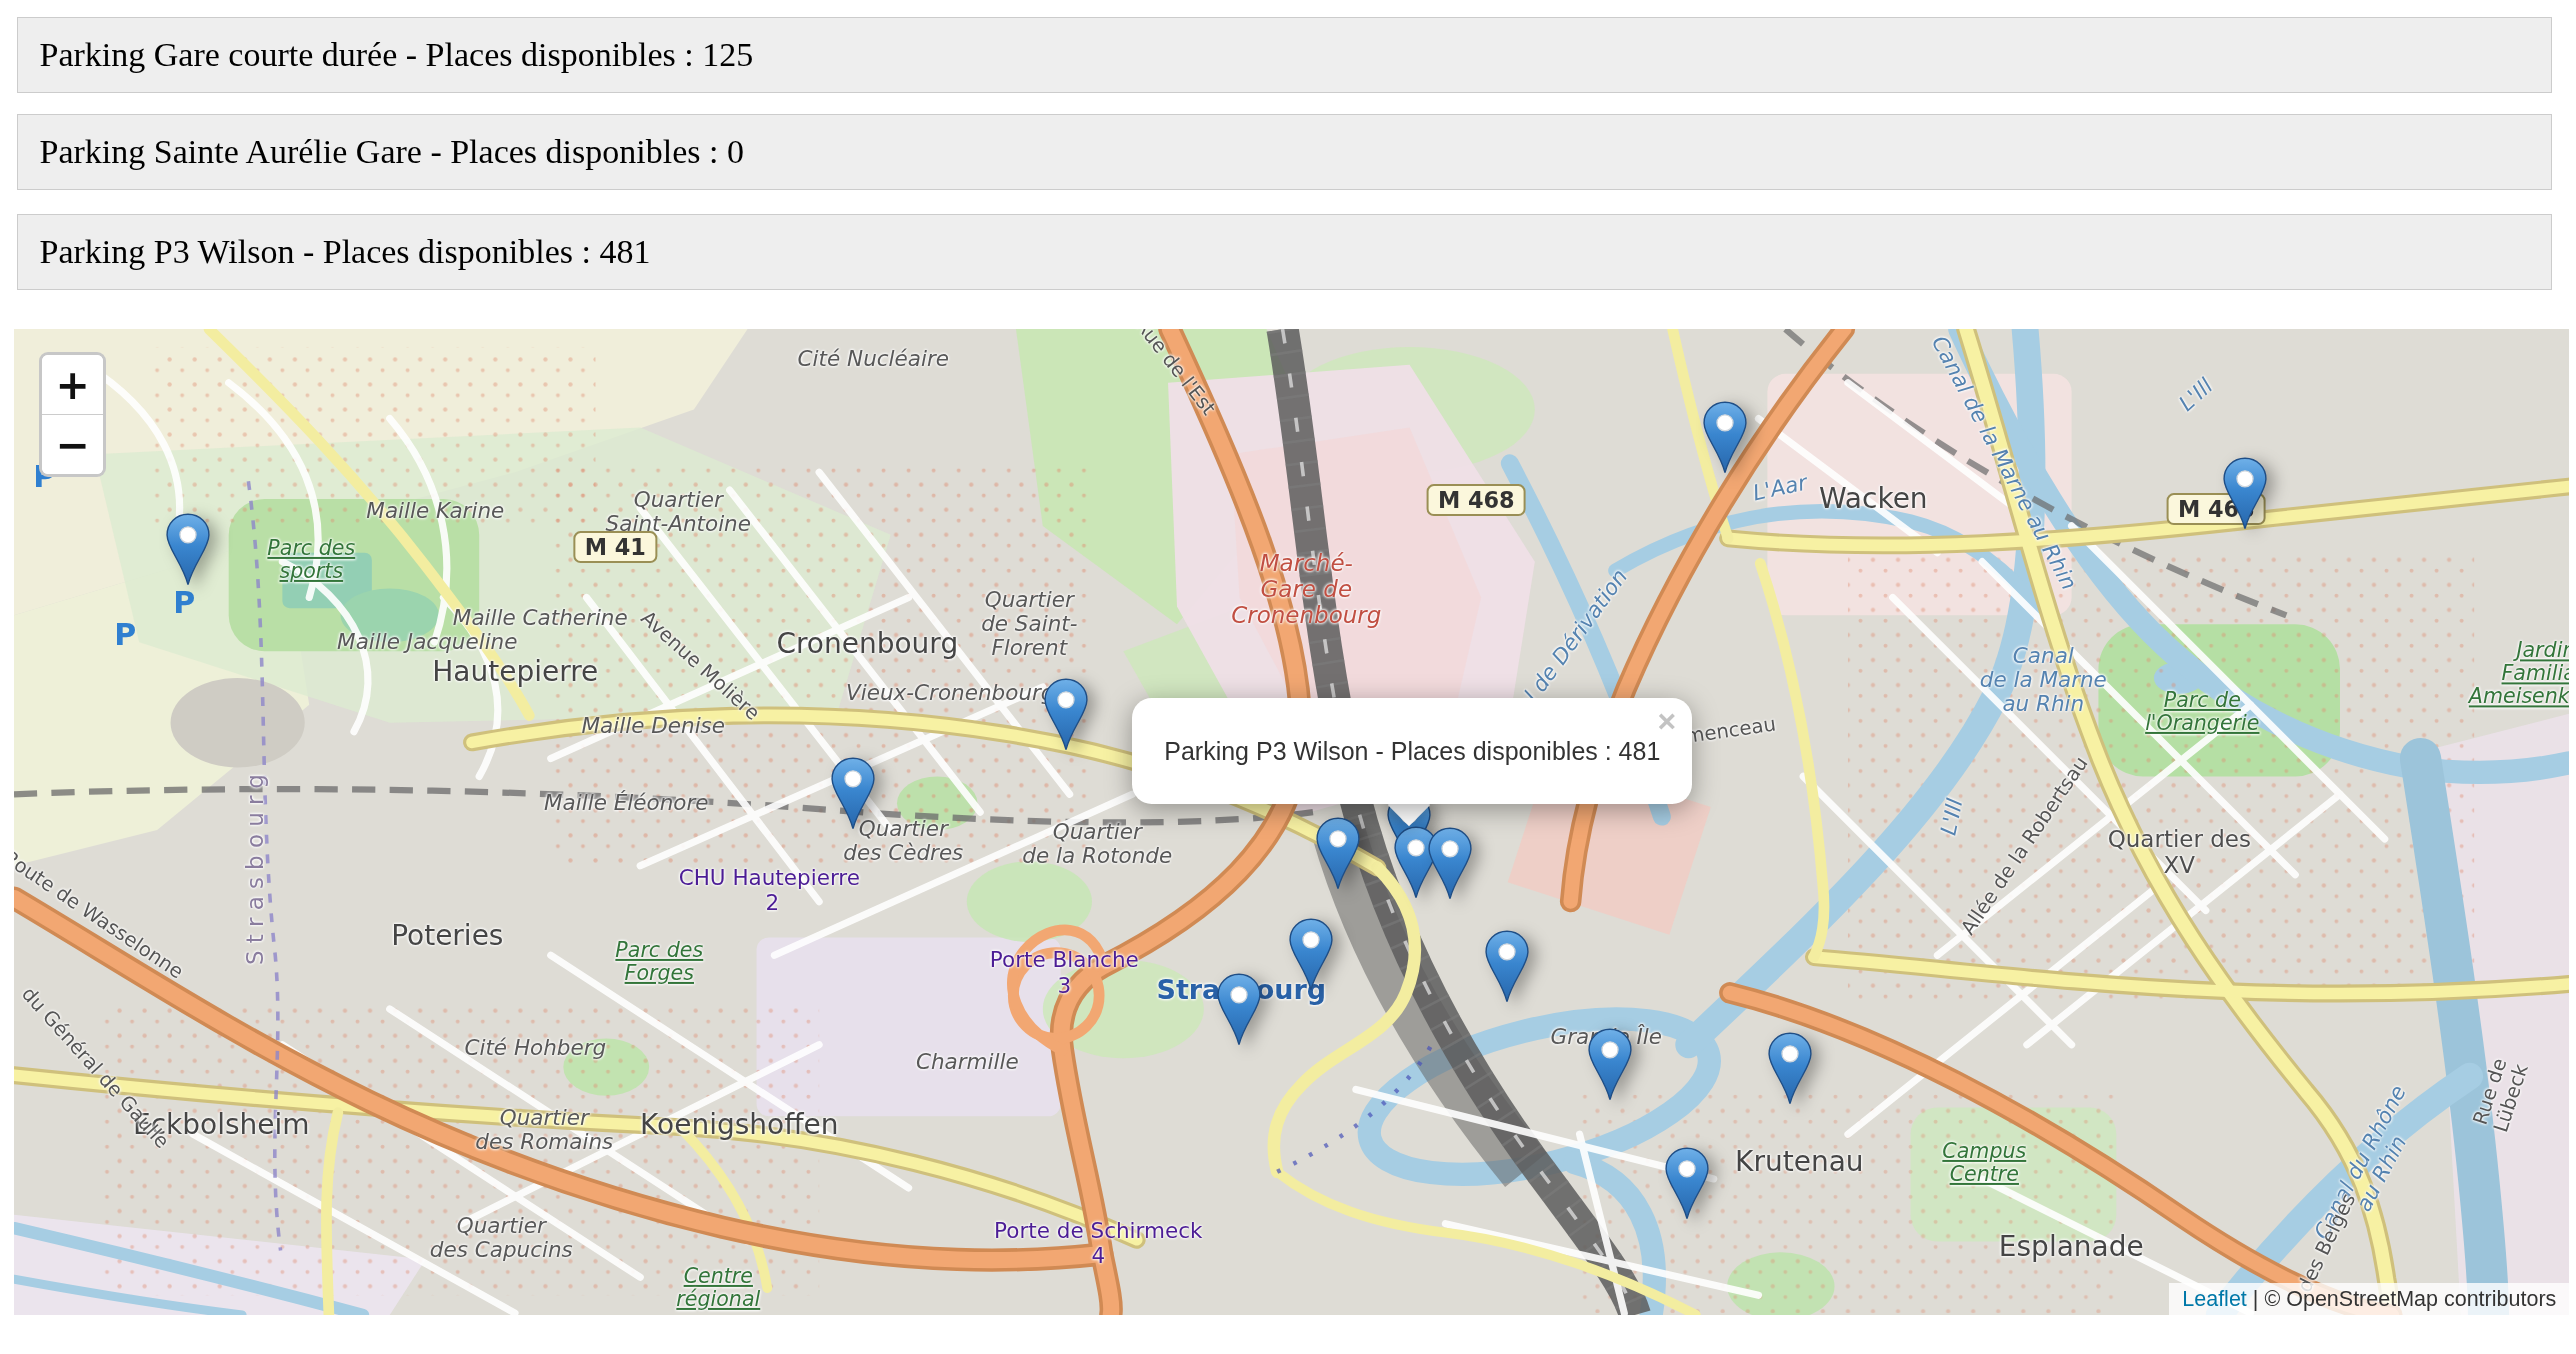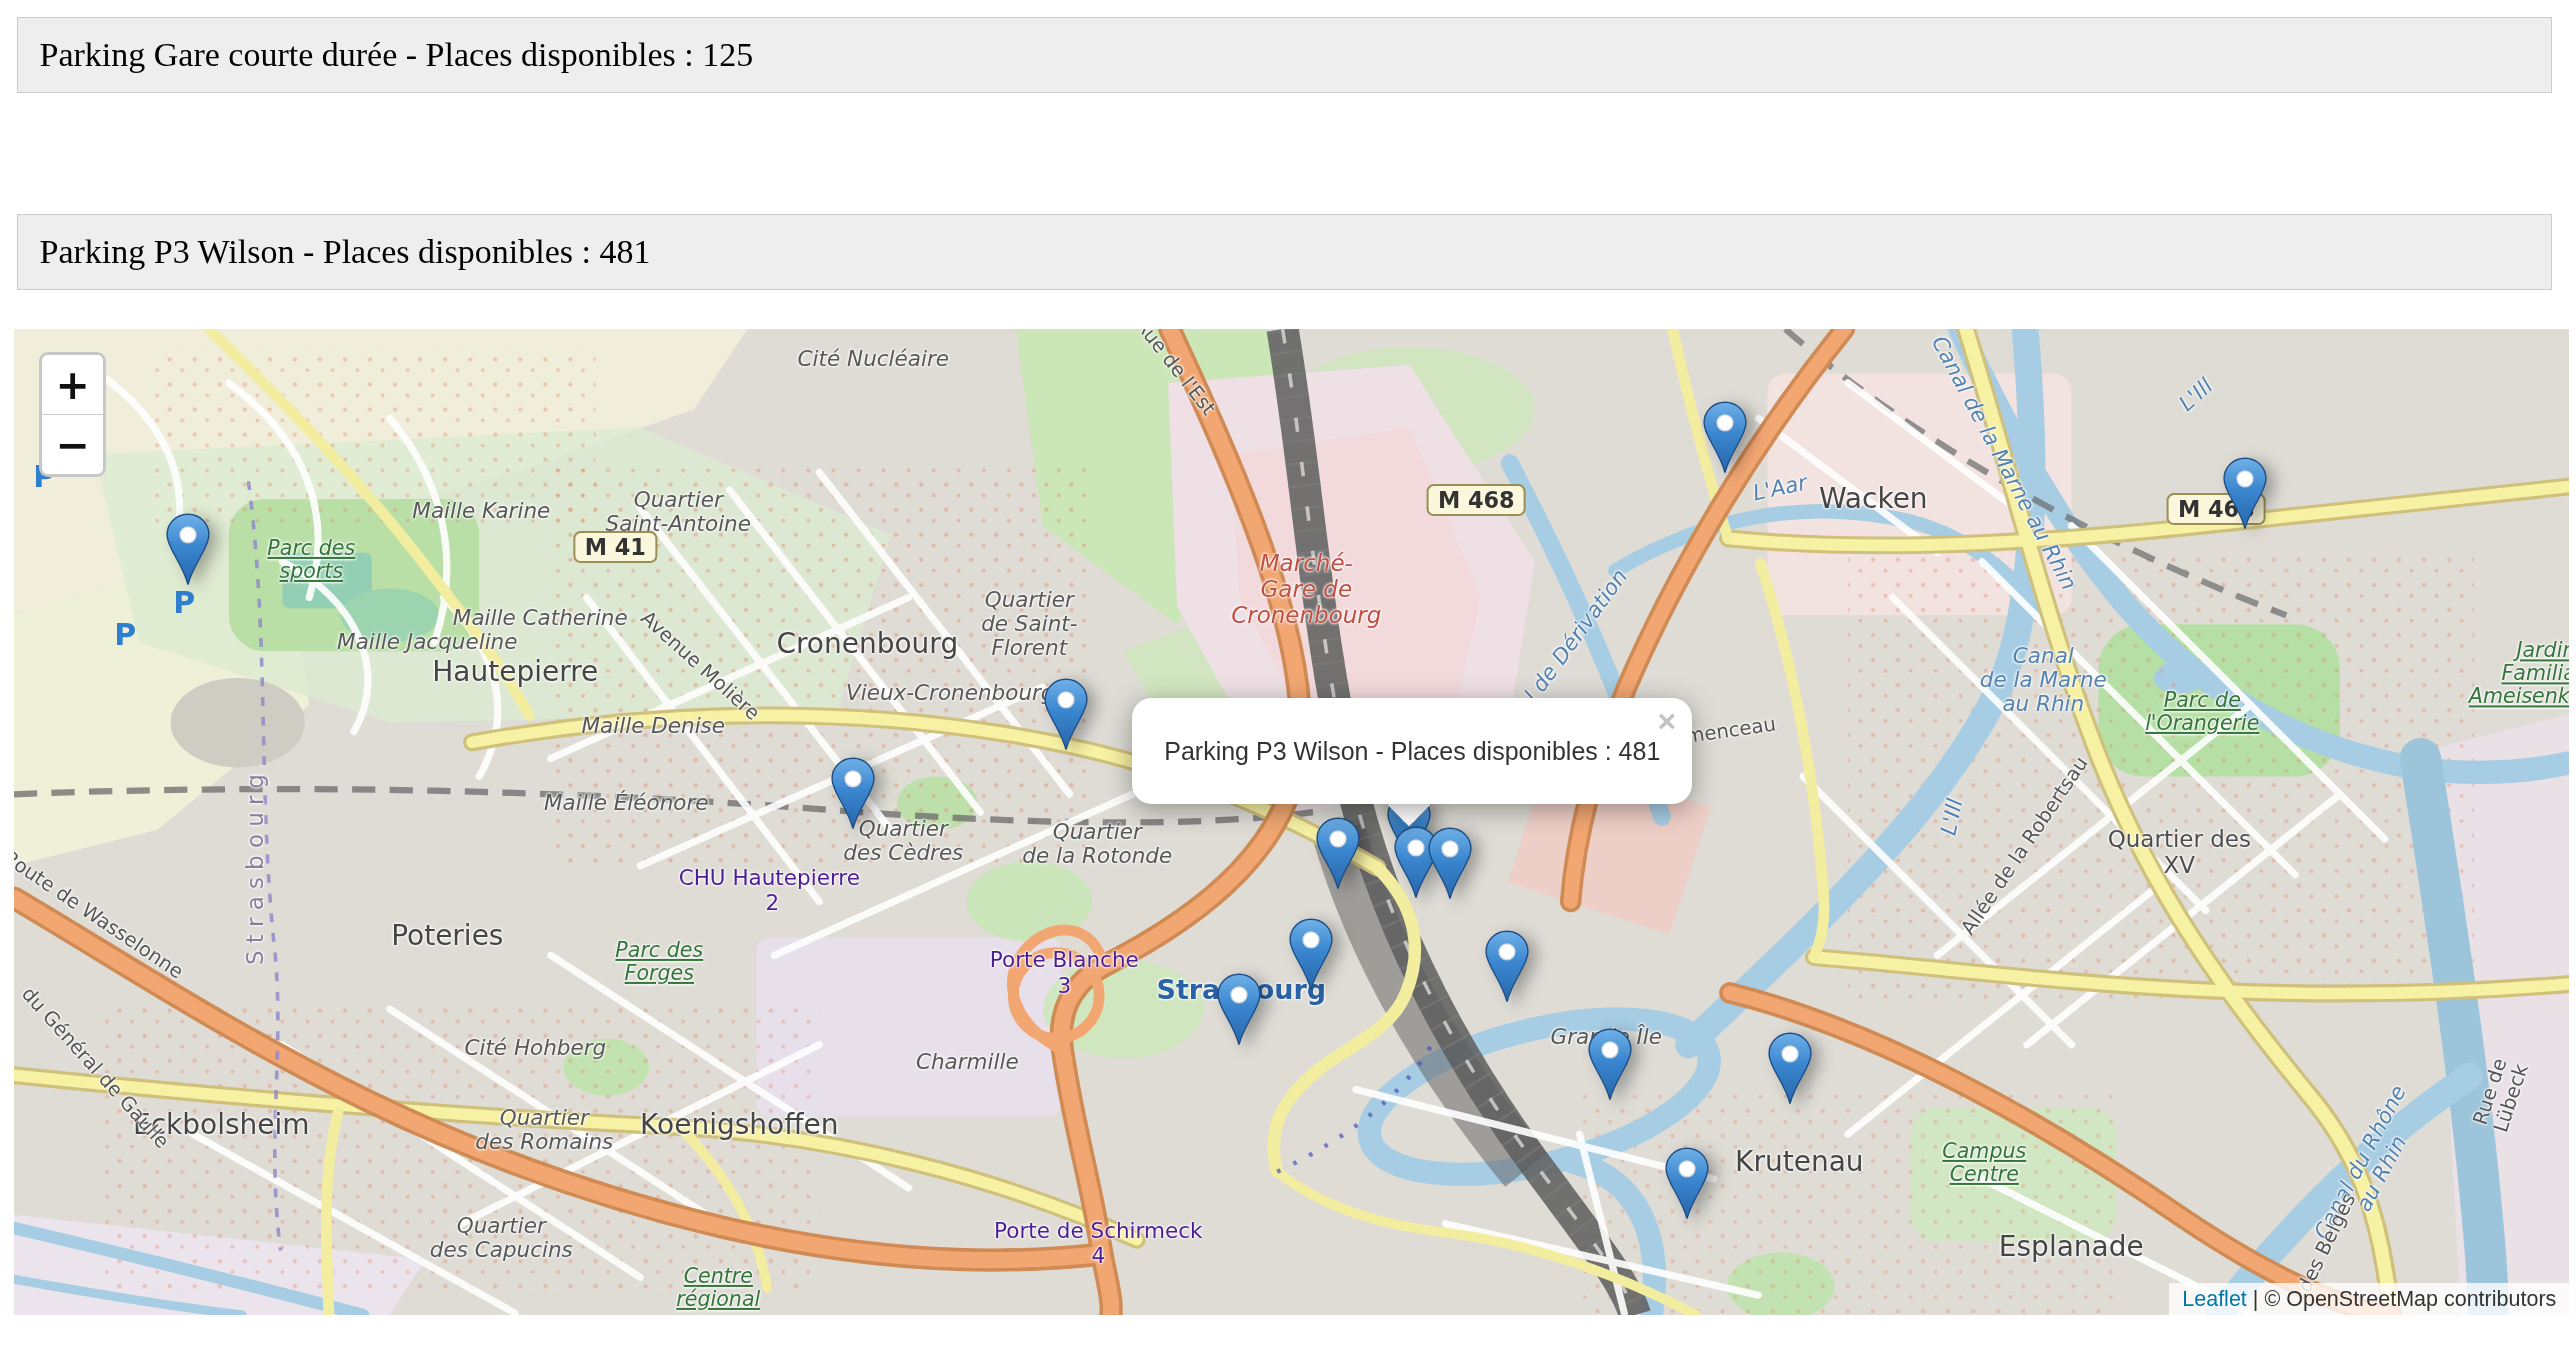--- a/index.html
+++ b/index.html
@@ -75,6 +75,9 @@
 
   <div class="info-box" id="box1">
     <span>Parking Gare courte durée - Places disponibles : 125</span>
+  </div>
+  <div class="info-box" id="box2">
+    <span>Parking Sainte Aurélie Gare - Places disponibles : 0</span>
   </div>
   <div class="info-box" id="box3">
     <span>Parking P3 Wilson - Places disponibles : 481</span>

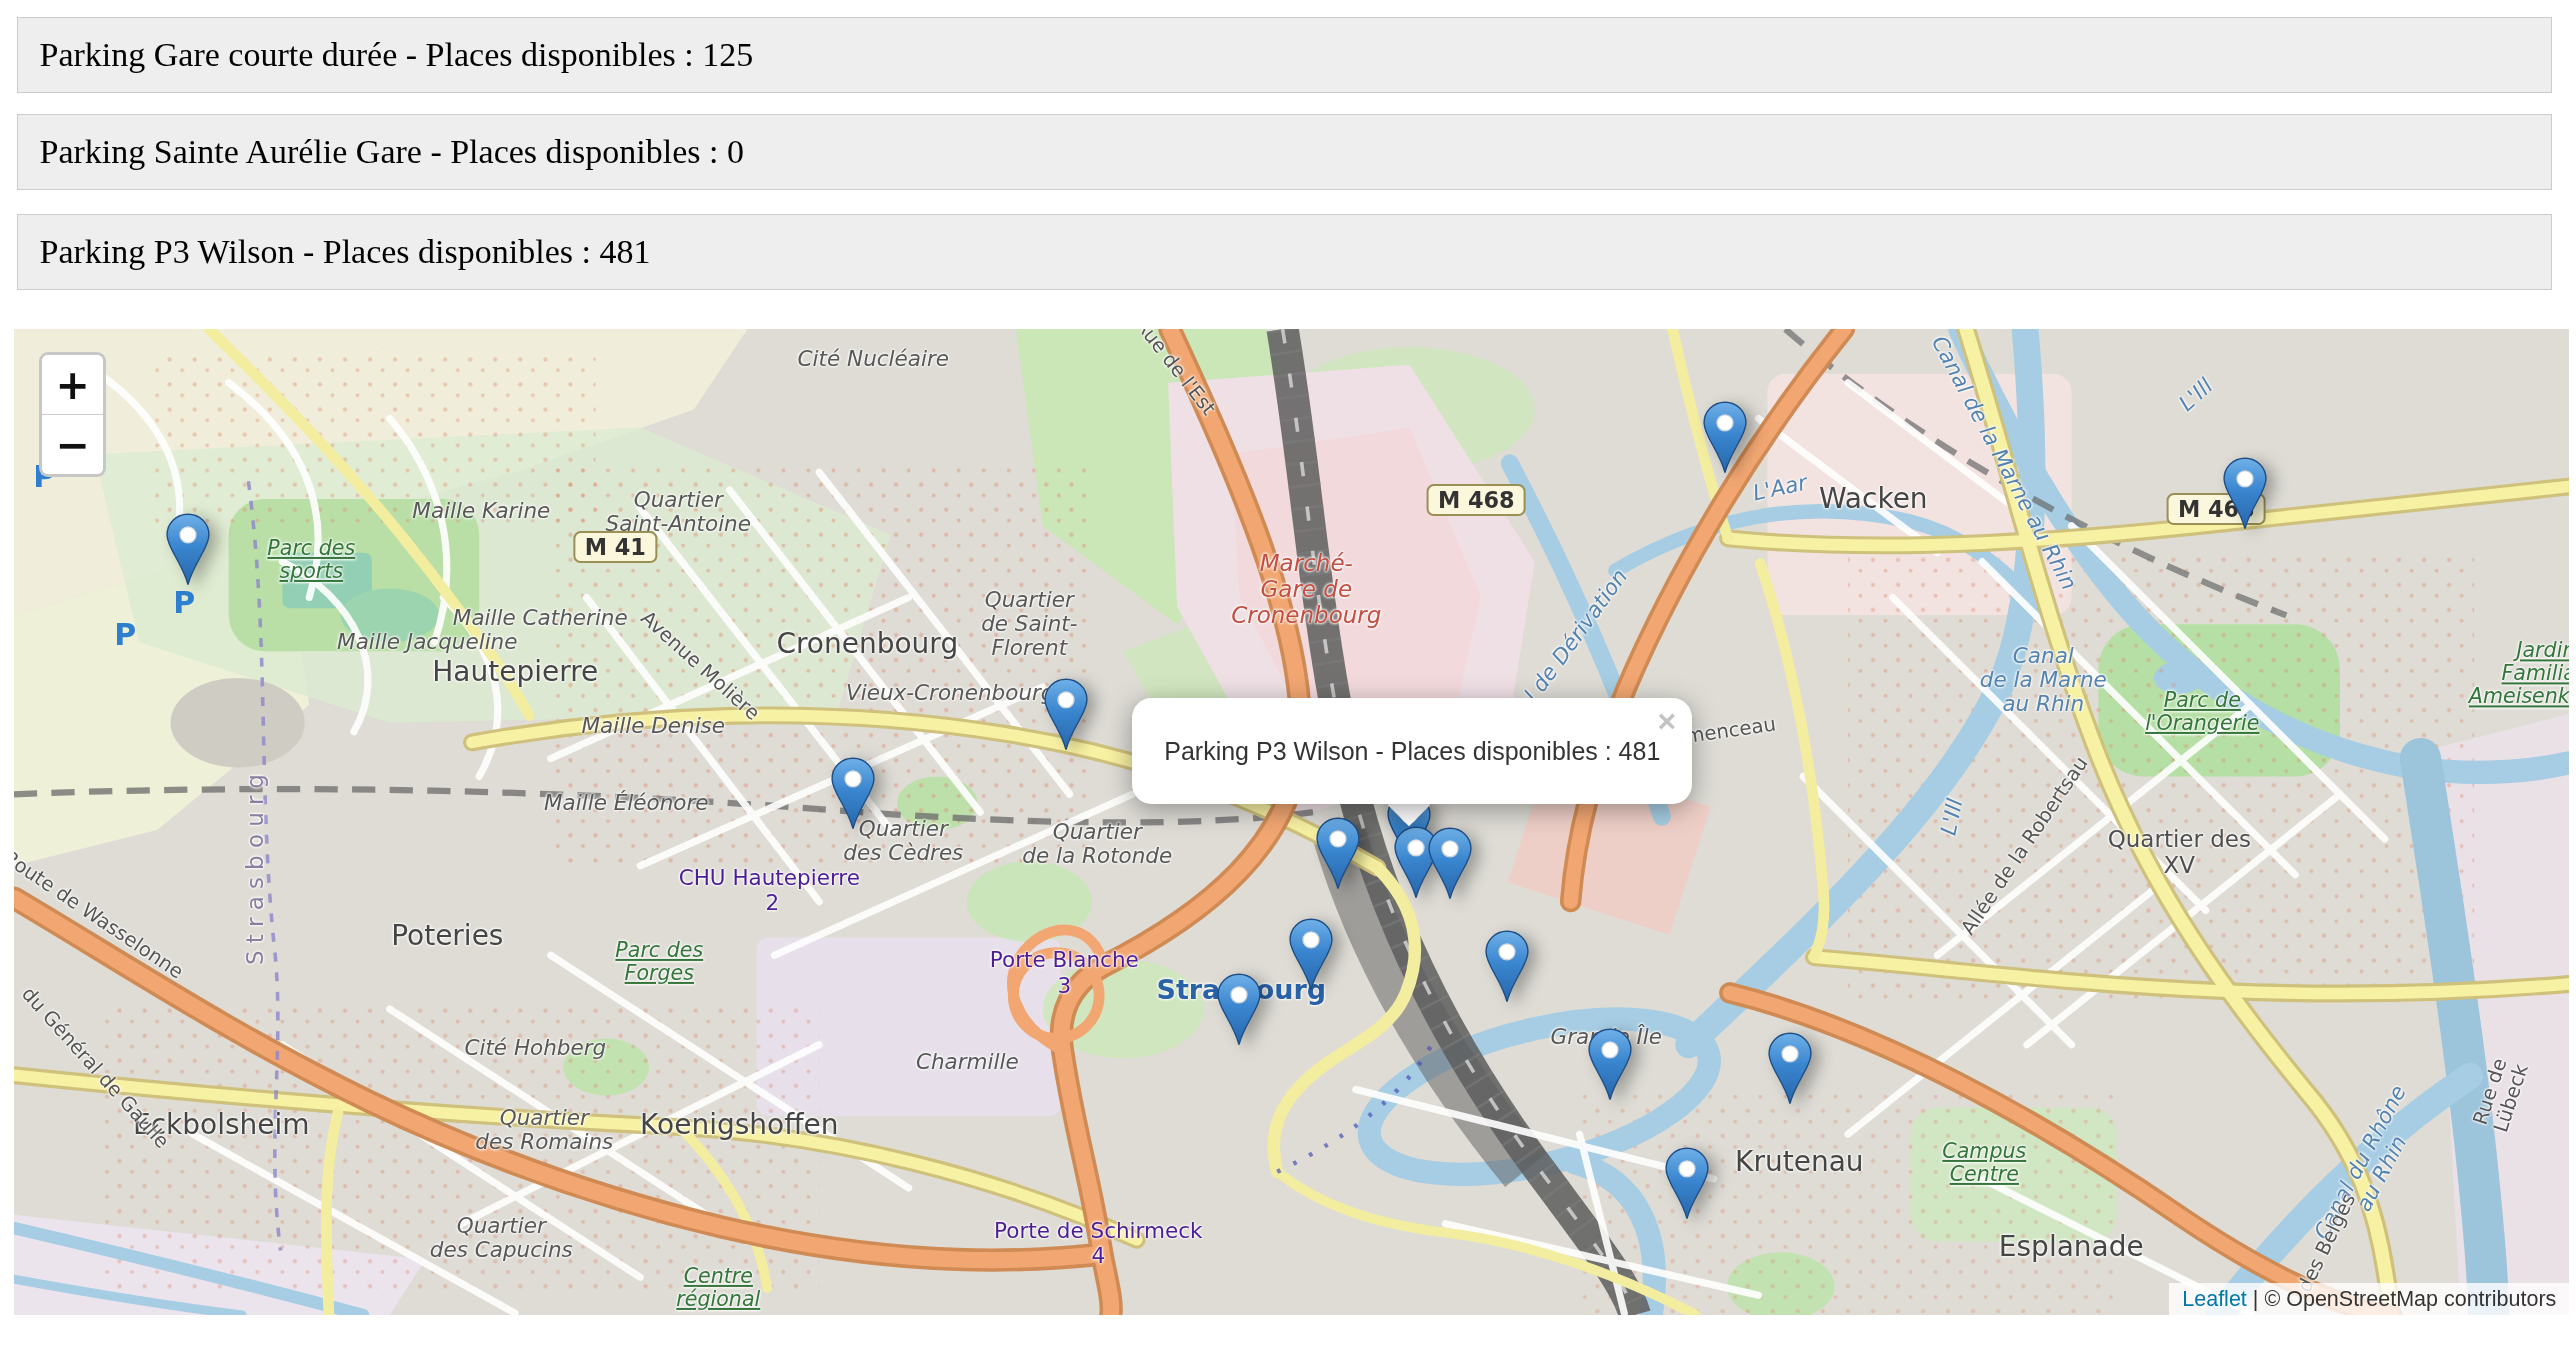--- a/index.html
+++ b/index.html
@@ -229,7 +229,7 @@
         <div class="map-label lbl-quarter" style="left: 859px; top: 30px;">Cité Nucléaire</div>
         <div class="map-label lbl-quarter" style="left: 664px; top: 183px;">Quartier
 Saint-Antoine</div>
-        <div class="map-label lbl-quarter" style="left: 421px; top: 182px; margin-left: 46px;">Maille Karine</div>
+        <div class="map-label lbl-quarter" style="left: 421px; top: 182px;">Maille Karine</div>
         <div class="map-label lbl-park" style="left: 297px; top: 231px;">Parc des
 sports</div>
         <div class="map-label lbl-quarter" style="left: 526px; top: 289px;">Maille Catherine</div>

